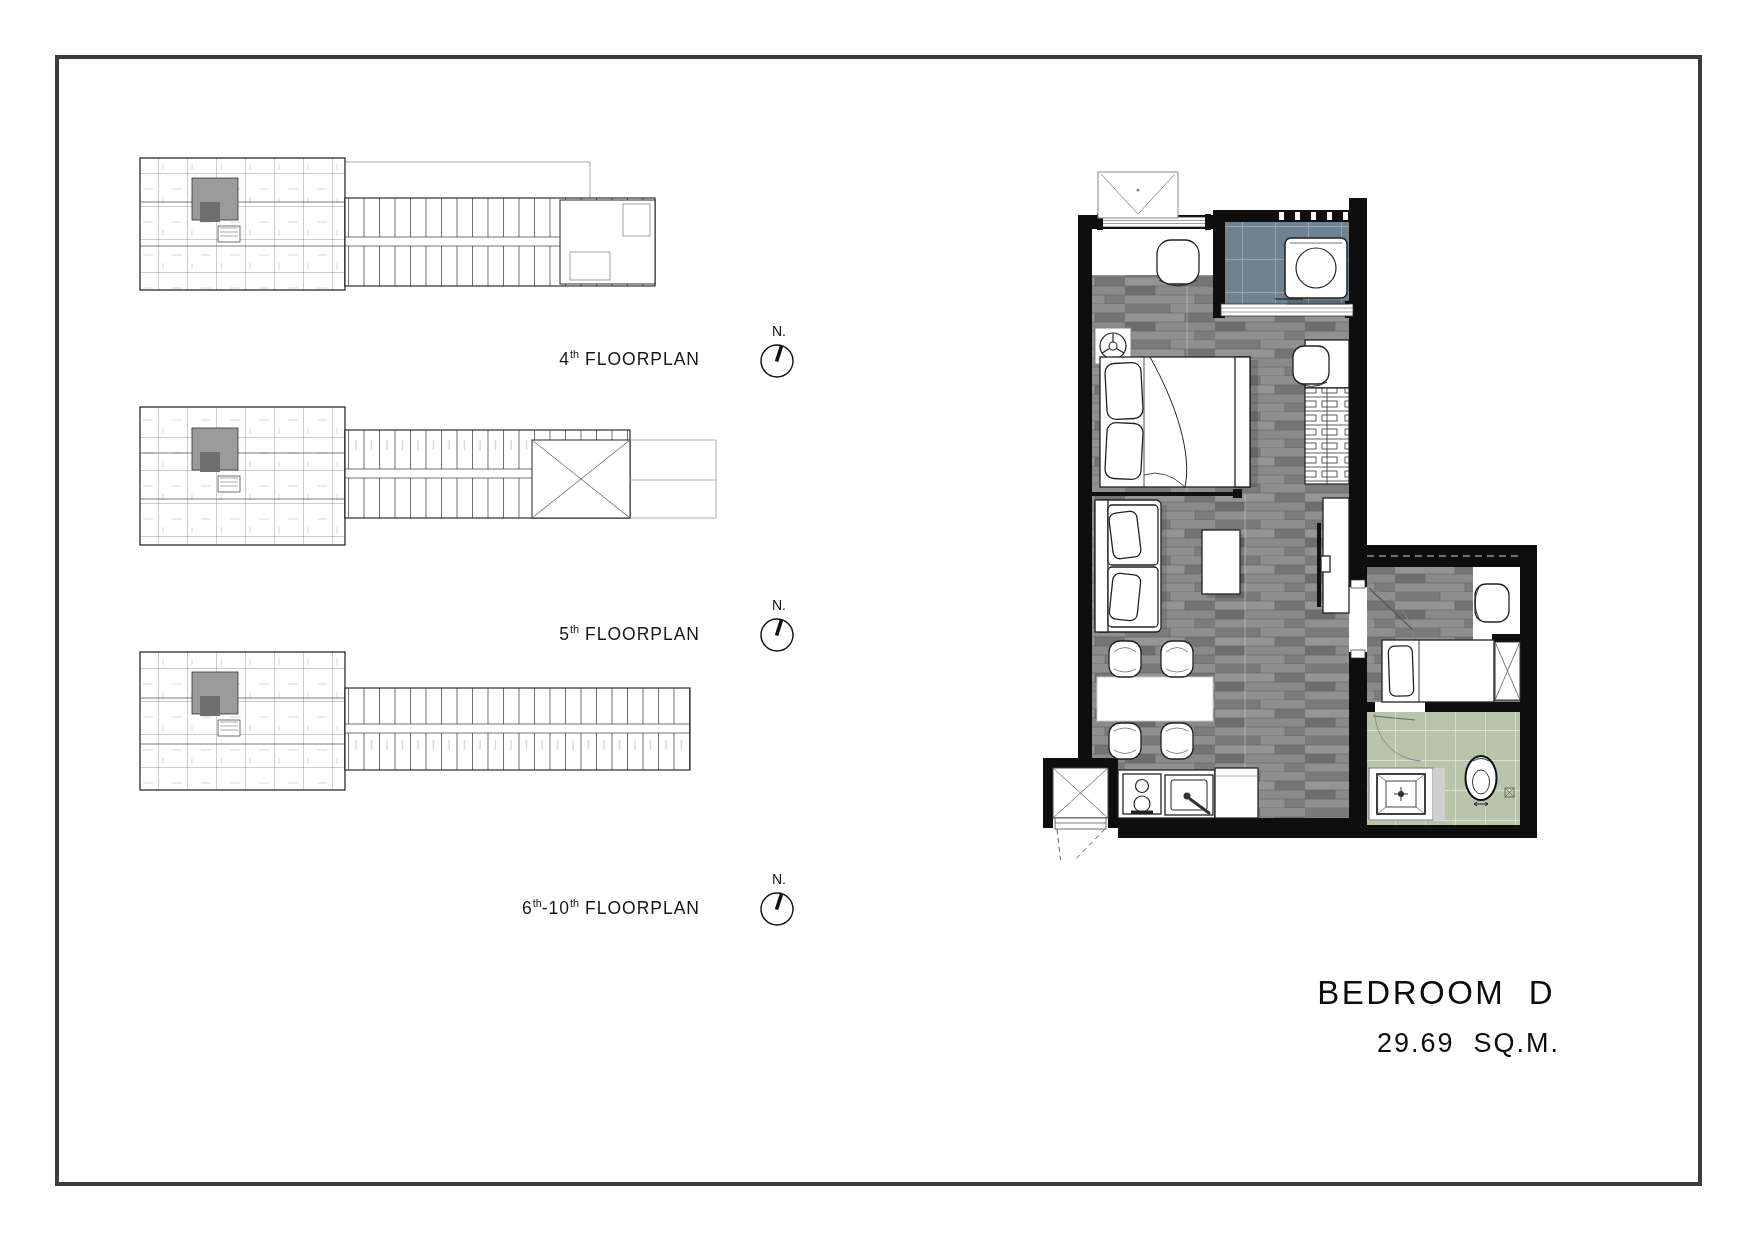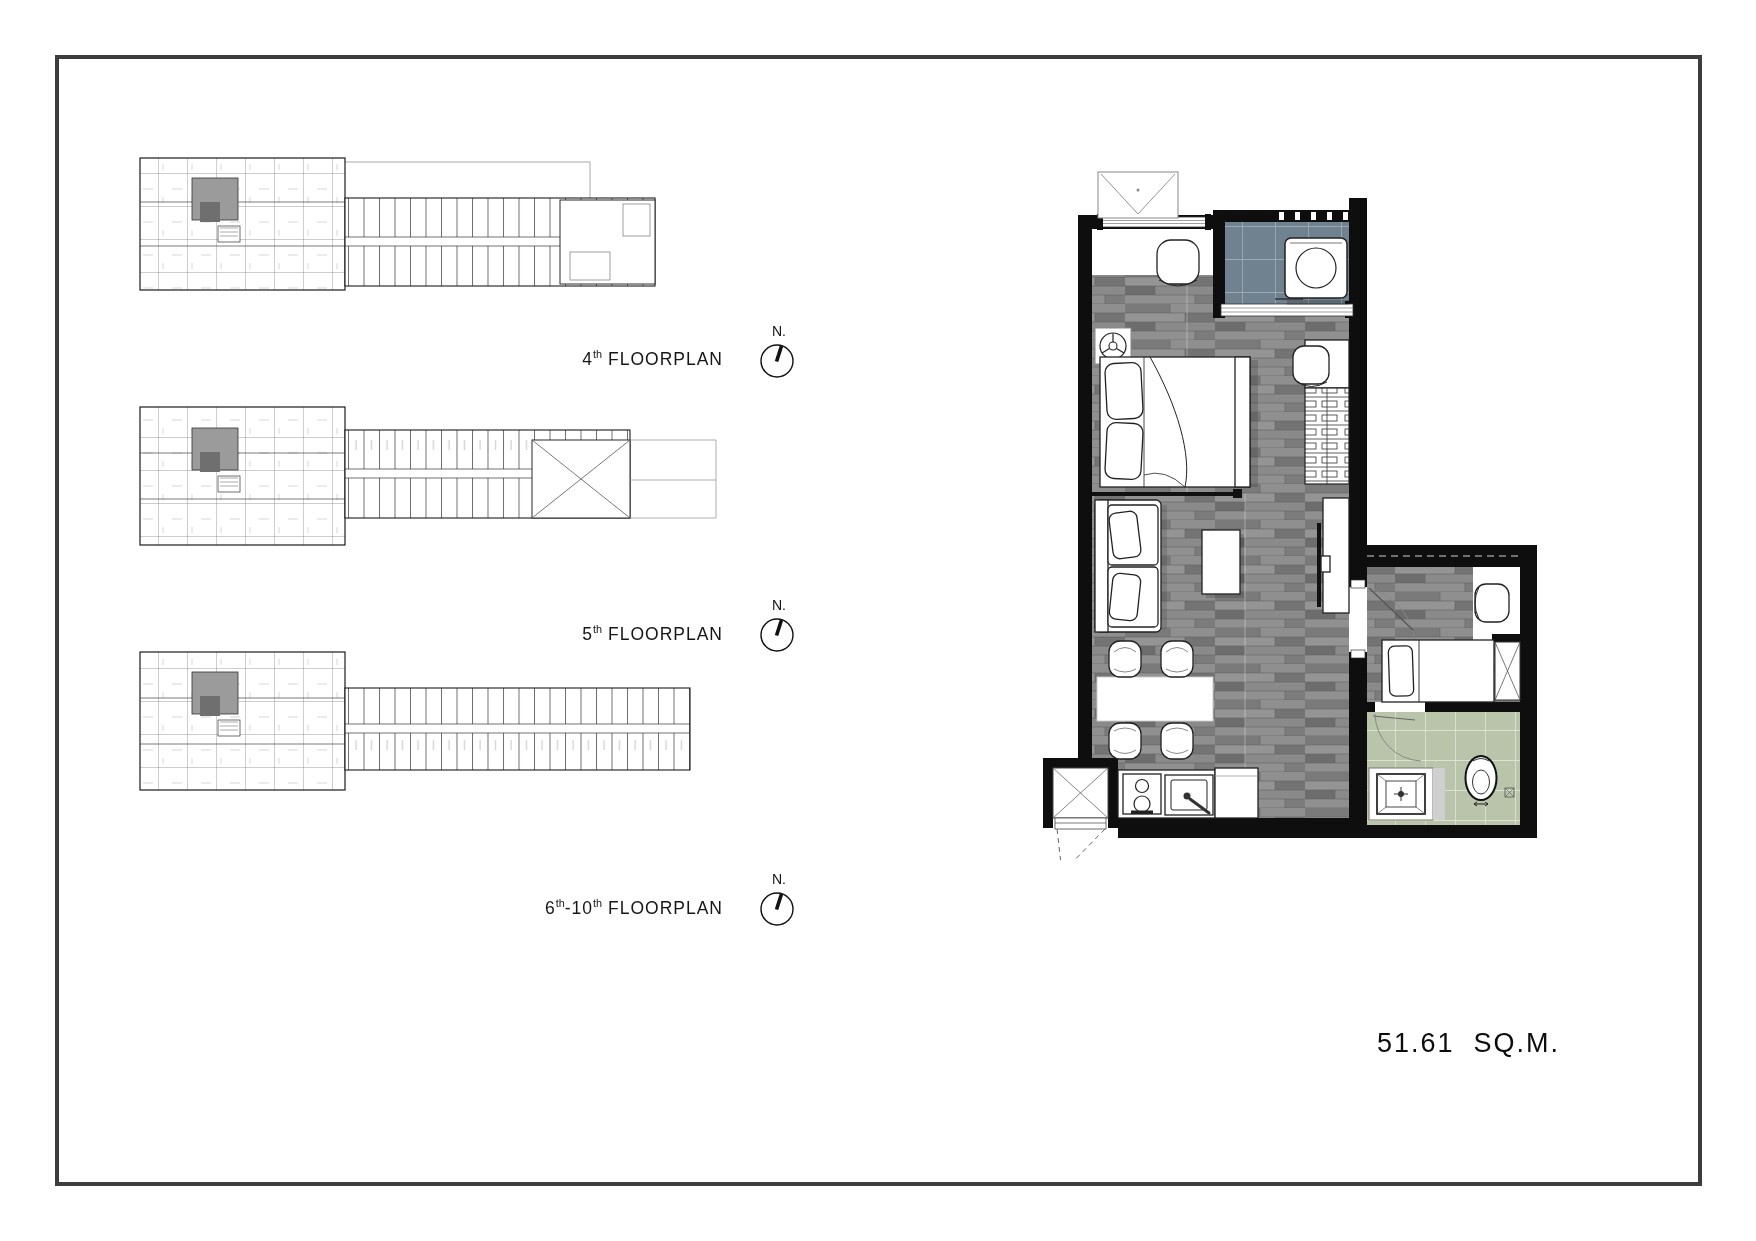--- a/index.html
+++ b/index.html
@@ -8,7 +8,7 @@
   #frame{position:absolute;left:55px;top:55px;width:1647px;height:1131px;
          box-sizing:border-box;border:4px solid var(--frame,#3d3d3d);}
   .abs{position:absolute;}
-  .fp-label{position:absolute;left:423px;width:300px;text-align:right;
+  .fp-label{position:absolute;left:400px;width:300px;text-align:right;
             font-size:17.5px;letter-spacing:1px;color:#161616;white-space:pre;}
   .fp-label .sup{font-size:62%;vertical-align:super;letter-spacing:0;}
   .compass{position:absolute;left:754px;width:46px;height:58px;}

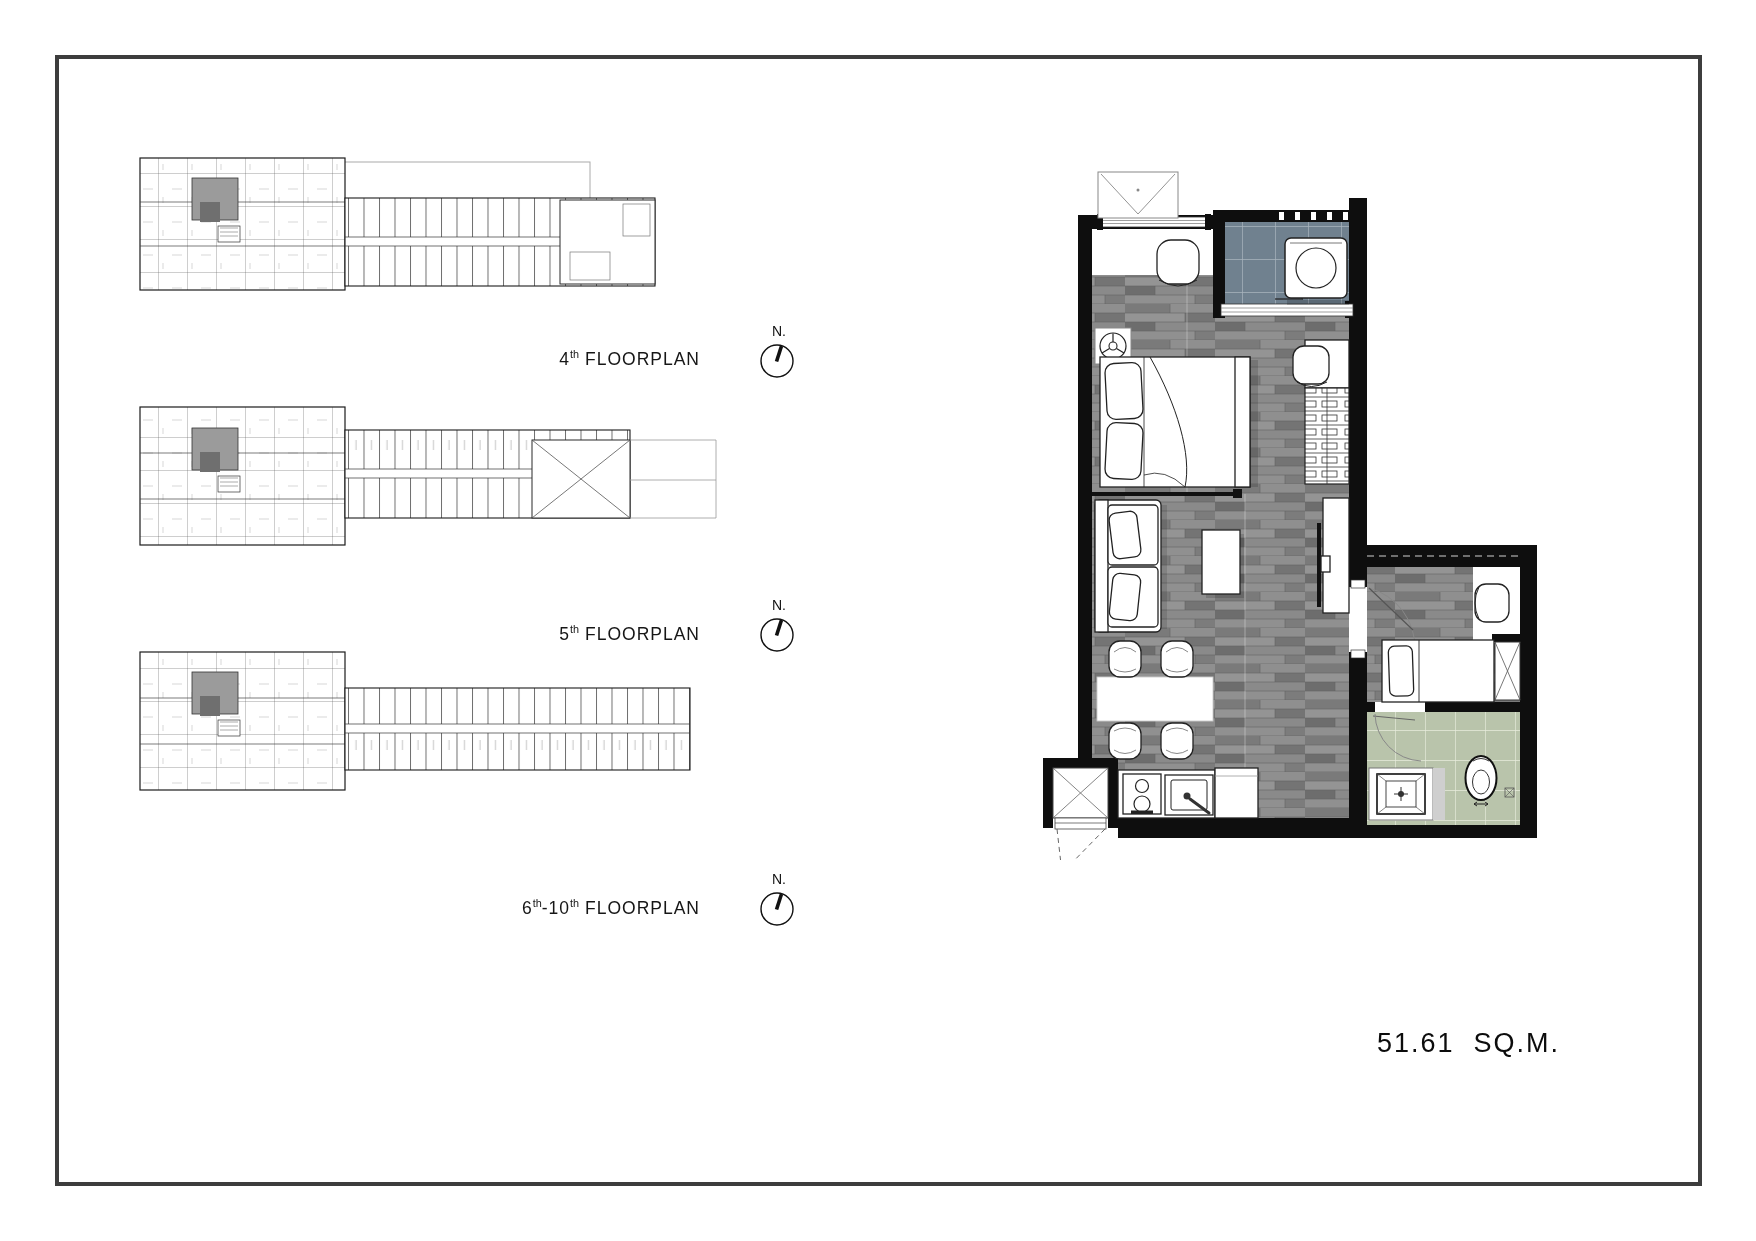--- a/index.html
+++ b/index.html
@@ -348,6 +348,7 @@
     </g>
   </svg>
 
+  <div id="unit-title">BEDROOM  D</div>
   <div id="unit-area">51.61  SQ.M.</div>
 </div>
 

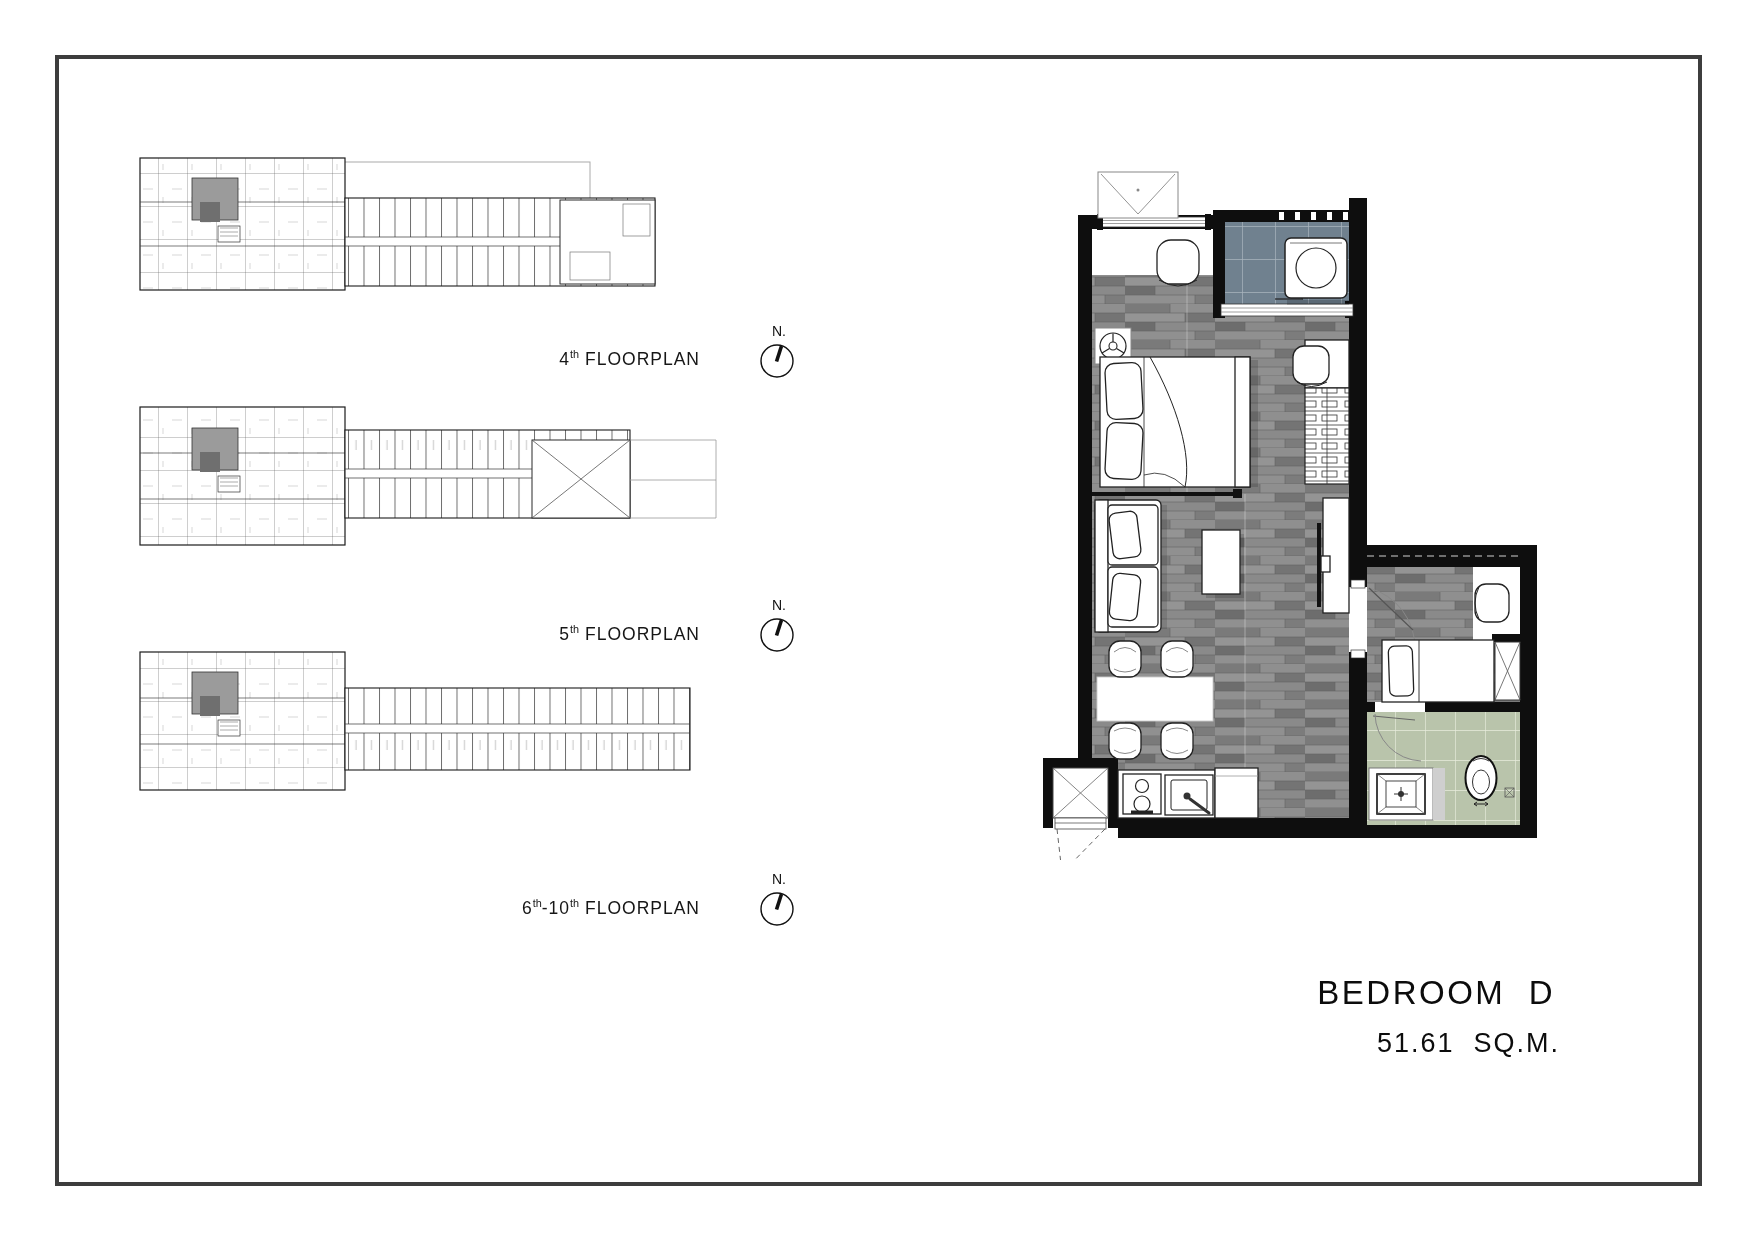--- a/index.html
+++ b/index.html
@@ -349,7 +349,7 @@
   </svg>
 
   <div id="unit-title">BEDROOM  D</div>
-  <div id="unit-area">51.61  SQ.M.</div>
+  <div id="unit-area">29.69  SQ.M.</div>
 </div>
 
 </body></html>

